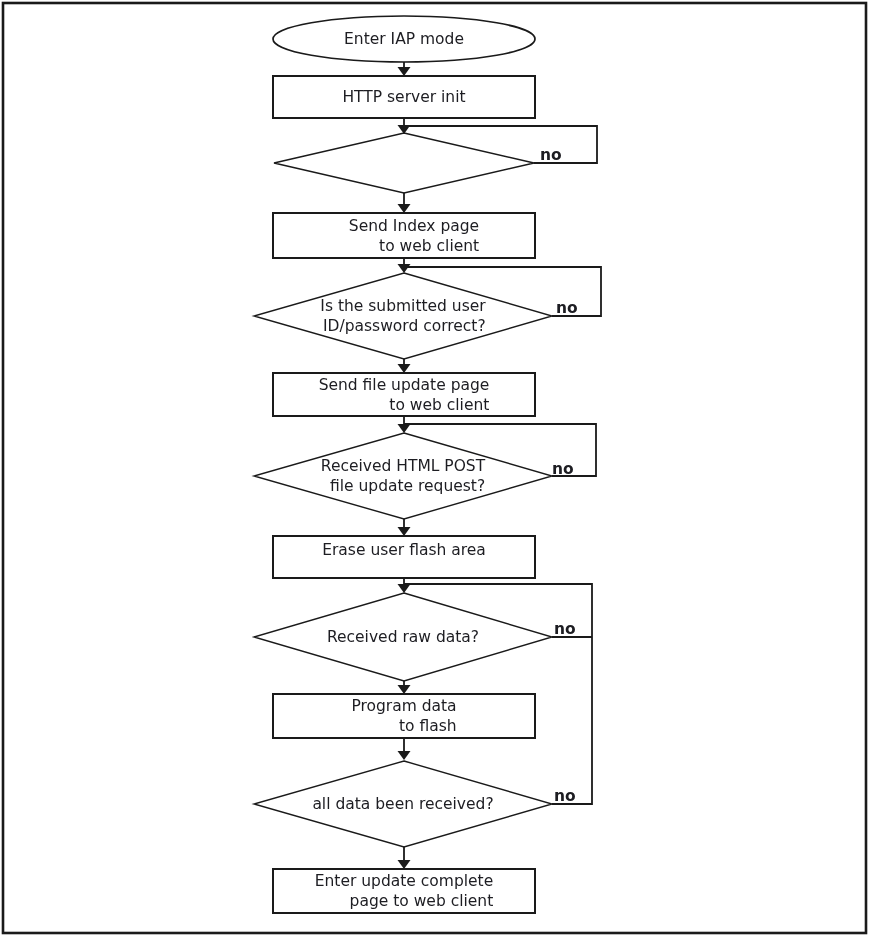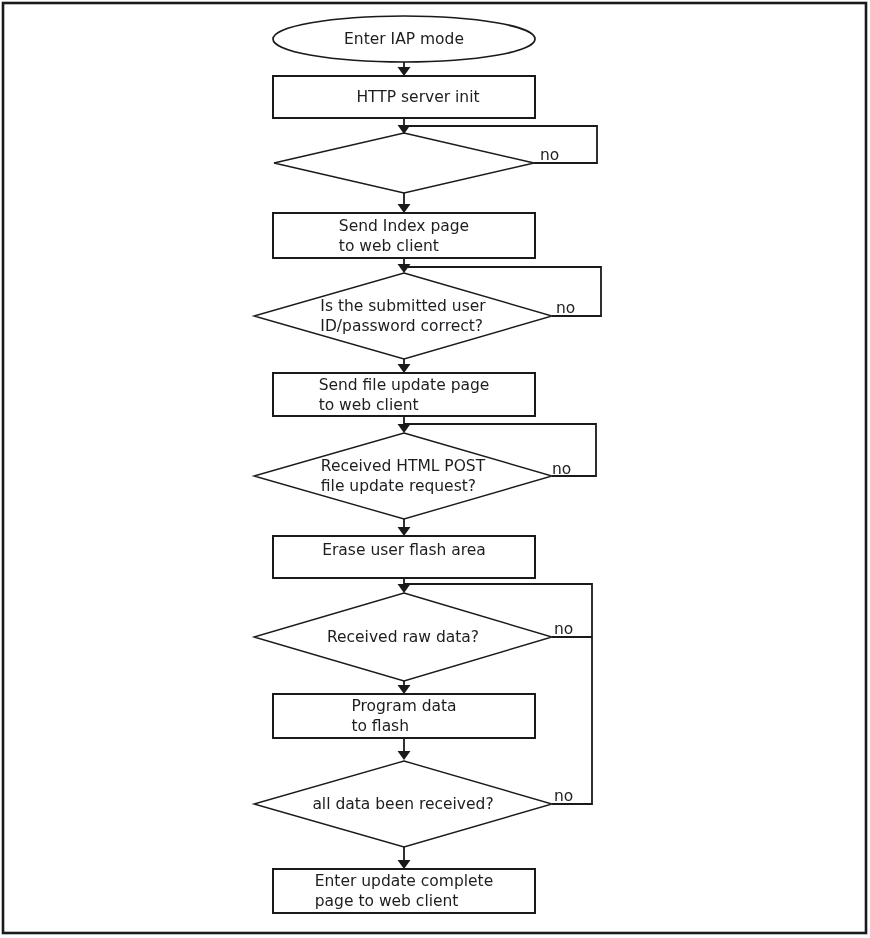--- a/index.html
+++ b/index.html
@@ -33,7 +33,7 @@
     display: flex;
     align-items: center;
     justify-content: center;
-    text-align: left;
+    text-align: right;
     white-space: pre-line;
     font-size: 15.5px;
     line-height: 20px;

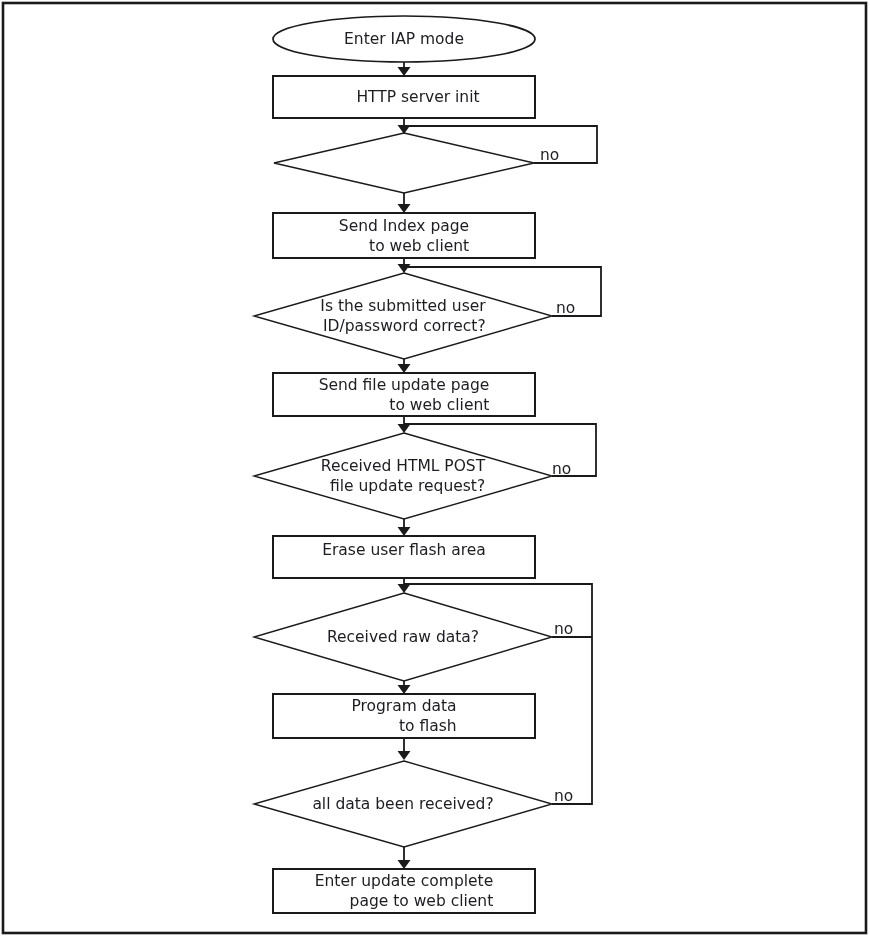--- a/index.html
+++ b/index.html
@@ -102,7 +102,7 @@
   </svg>
 
   <div class="label" style="left:273px; top:16px;  width:262px; height:46px;">Enter IAP mode</div>
-  <div class="label" style="left:273px; top:76px;  width:262px; height:42px;padding-left:14px;">HTTP server init</div>
+  <div class="label" style="left:273px; top:76px;  width:262px; height:42px;">HTTP server init</div>
   <div class="label" style="left:273px; top:213px; width:262px; height:45px;">Send Index page
 to web client</div>
   <div class="label" style="left:254px; top:273px; width:298px; height:86px;">Is the submitted user

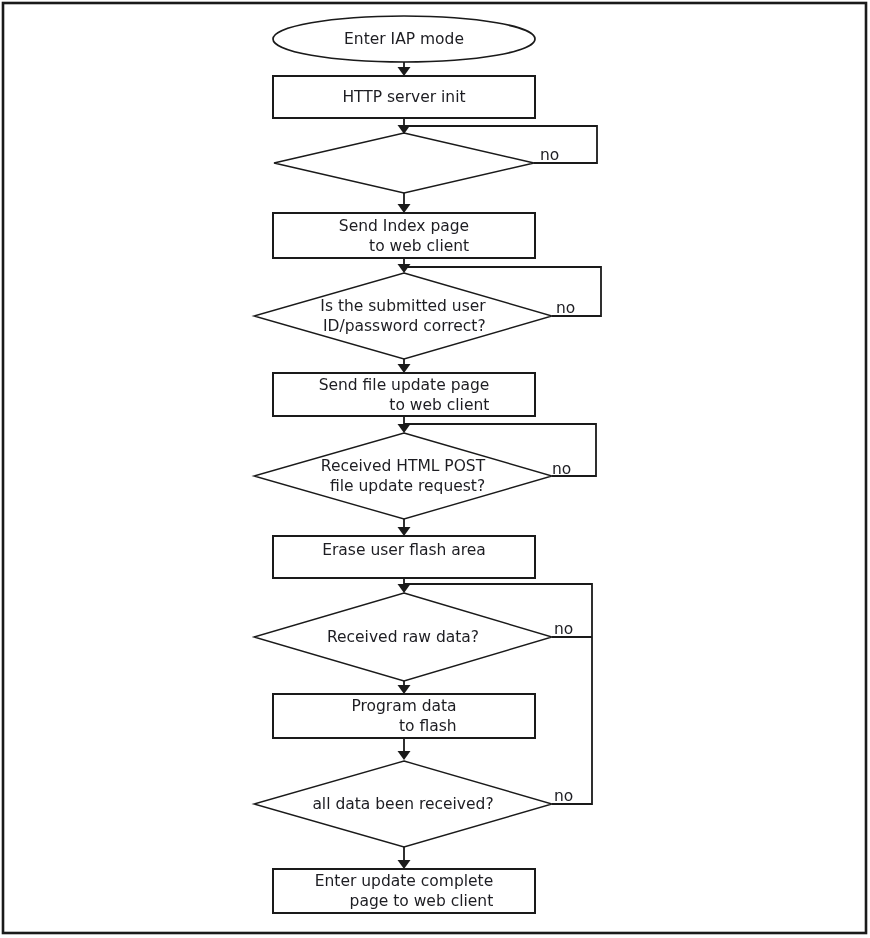--- a/index.html
+++ b/index.html
@@ -46,6 +46,7 @@
     line-height: 20px;
     color: var(--text);
     pointer-events: none;
+    font-weight: bold;
   }
 </style>
 </head>

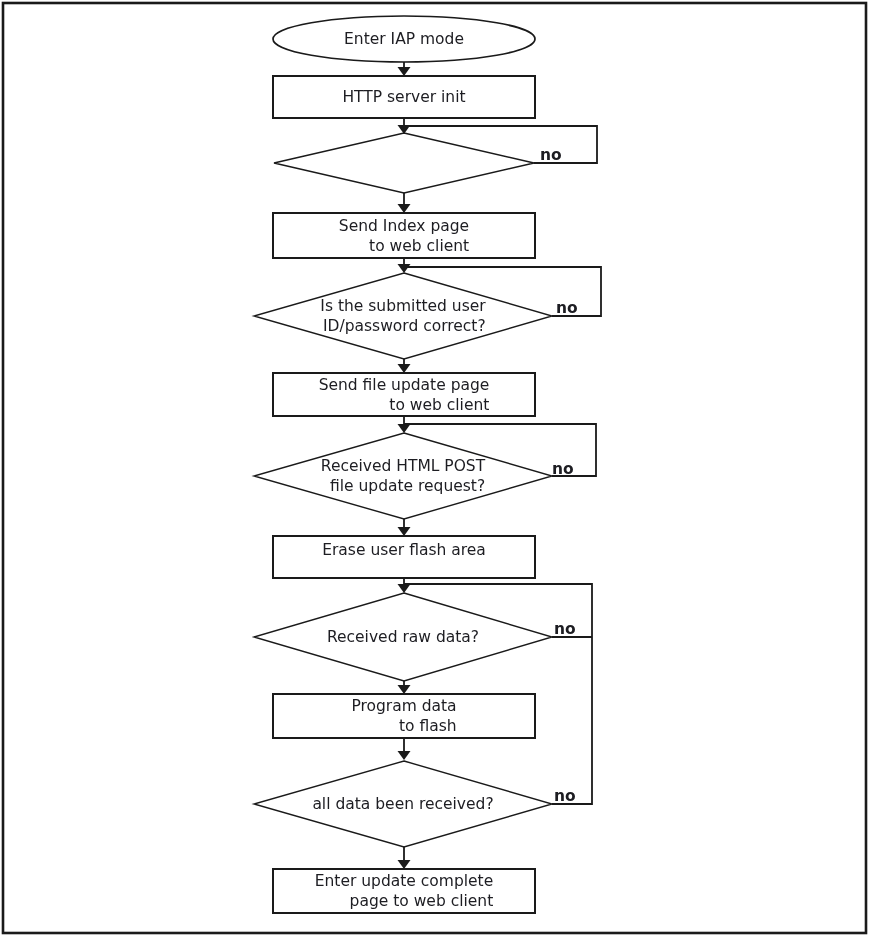--- a/index.html
+++ b/index.html
@@ -104,7 +104,7 @@
 
   <div class="label" style="left:273px; top:16px;  width:262px; height:46px;">Enter IAP mode</div>
   <div class="label" style="left:273px; top:76px;  width:262px; height:42px;">HTTP server init</div>
-  <div class="label" style="left:273px; top:213px; width:262px; height:45px;">Send Index page
+  <div class="label" style="left:283px; top:213px; width:262px; height:45px;">Send Index page
 to web client</div>
   <div class="label" style="left:254px; top:273px; width:298px; height:86px;">Is the submitted user
 ID/password correct?</div>

